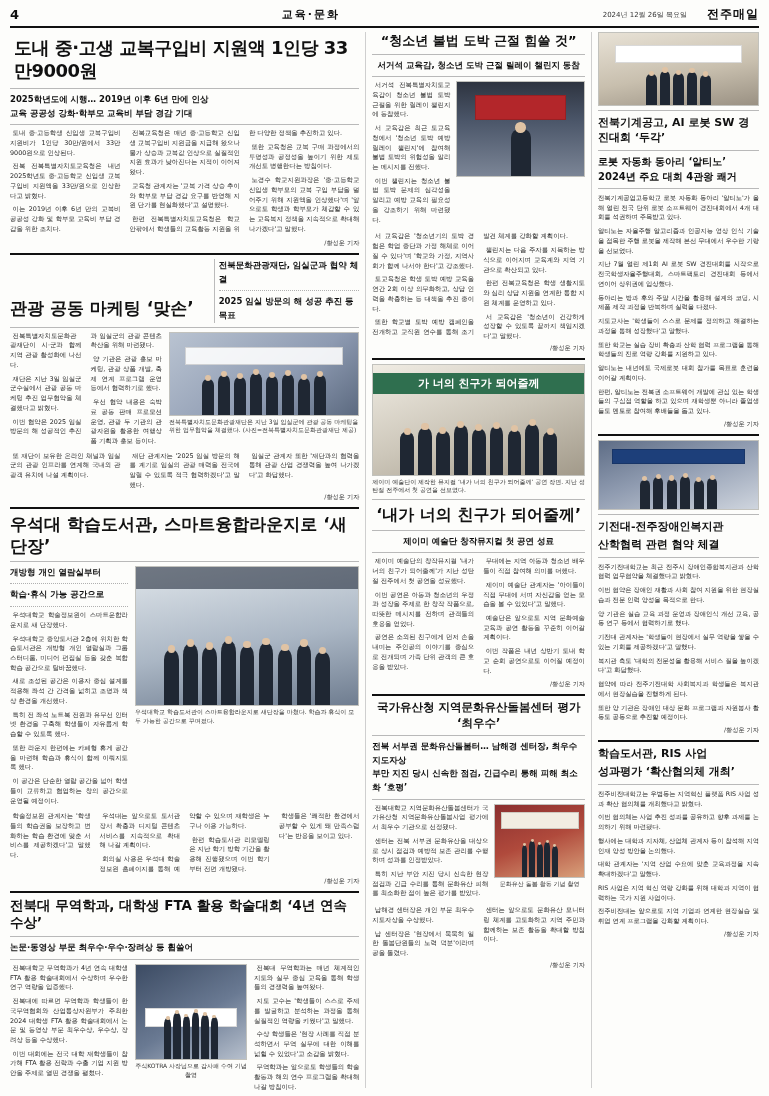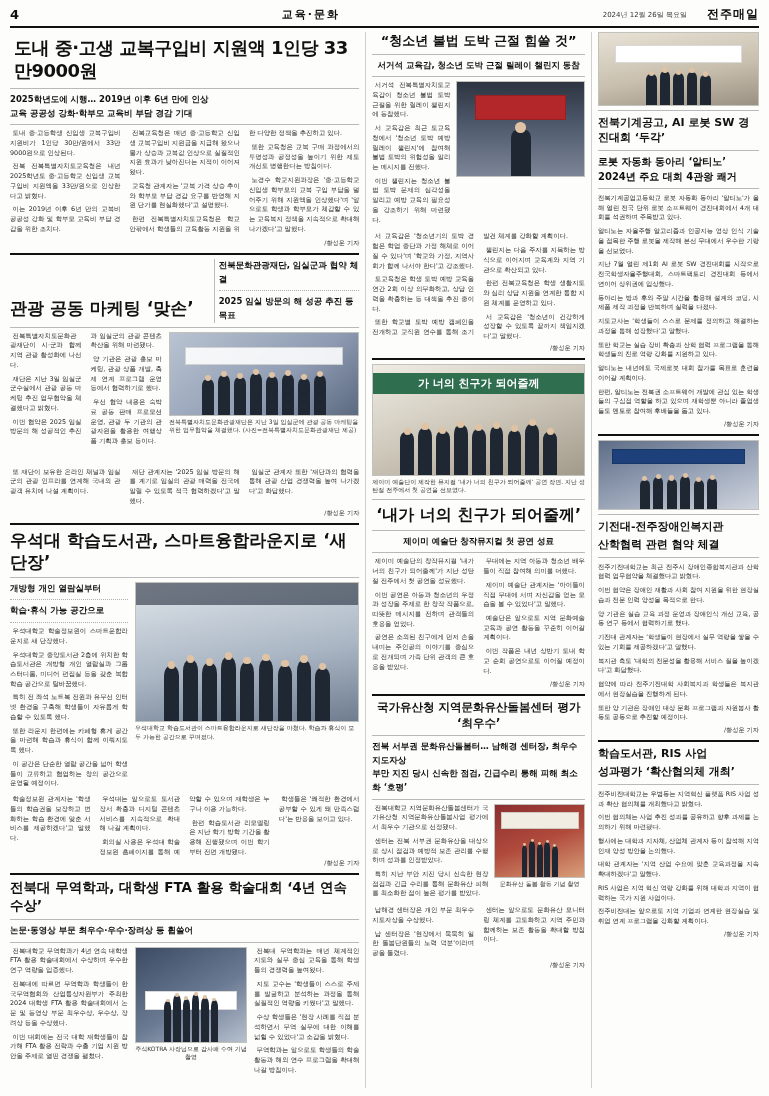--- a/index.html
+++ b/index.html
@@ -169,7 +169,7 @@
             <div class="cap">전북특별자치도문화관광재단은 지난 3일 임실군에 관광 공동 마케팅을 위한 업무협약을 체결했다. (사진=전북특별자치도문화관광재단 제공)</div>
           </div>
         </div>
-        <div class="body-col c3" style="margin-top:21px;">
+        <div class="body-col c3" style="margin-top:5px;">
           <p>또 재단이 보유한 온라인 채널과 임실군의 관광 인프라를 연계해 국내외 관광객 유치에 나설 계획이다.</p>
           <p>재단 관계자는 '2025 임실 방문의 해를 계기로 임실의 관광 매력을 전국에 알릴 수 있도록 적극 협력하겠다'고 말했다.</p>
           <p>임실군 관계자 또한 '재단과의 협력을 통해 관광 산업 경쟁력을 높여 나가겠다'고 화답했다.</p>

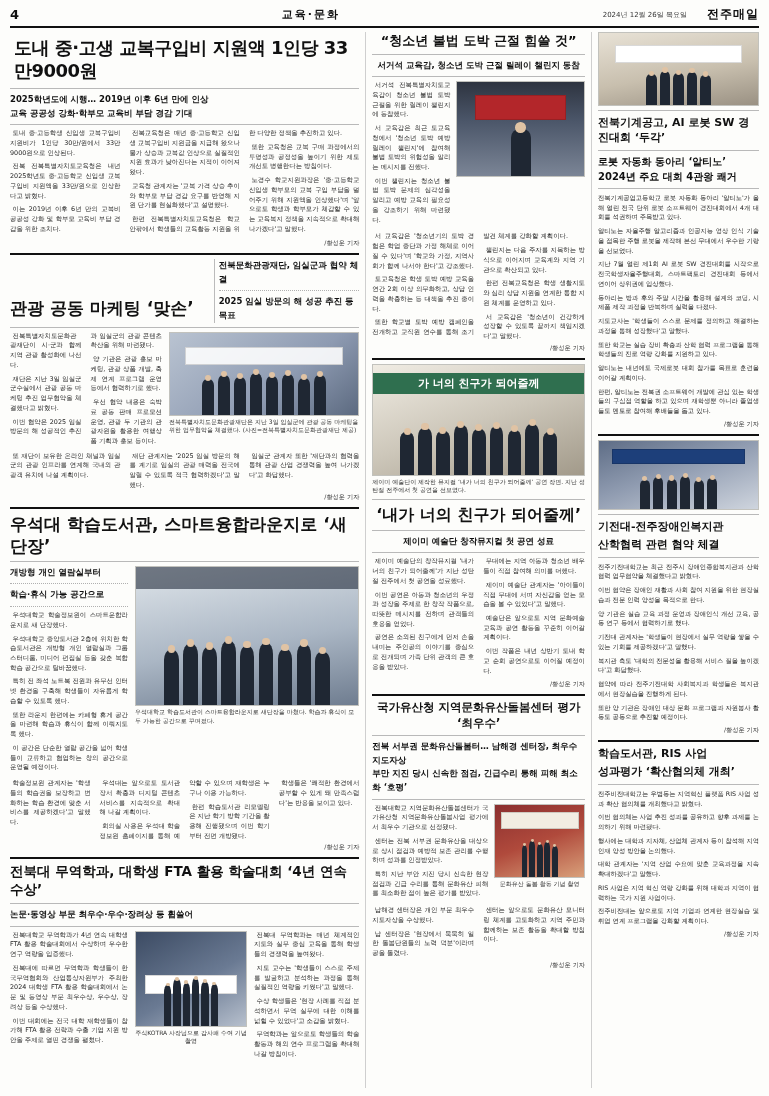--- a/index.html
+++ b/index.html
@@ -191,6 +191,7 @@
             <div class="body-col c1">
               <p>우석대학교 학술정보원이 스마트운합라운지로 새 단장했다.</p>
               <p>우석대학교 중앙도서관 2층에 위치한 학습도서관은 개방형 개인 열람실과 그룹 스터디룸, 미디어 편집실 등을 갖춘 복합 학습 공간으로 탈바꿈했다.</p>
+              <p>새로 조성된 공간은 이용자 중심 설계를 적용해 좌석 간 간격을 넓히고 조명과 책상 환경을 개선했다.</p>
               <p>특히 전 좌석 노트북 전원과 유무선 인터넷 환경을 구축해 학생들이 자유롭게 학습할 수 있도록 했다.</p>
               <p>또한 라운지 한편에는 카페형 휴게 공간을 마련해 학습과 휴식이 함께 이뤄지도록 했다.</p>
               <p>이 공간은 단순한 열람 공간을 넘어 학생들이 교류하고 협업하는 창의 공간으로 운영될 예정이다.</p>

